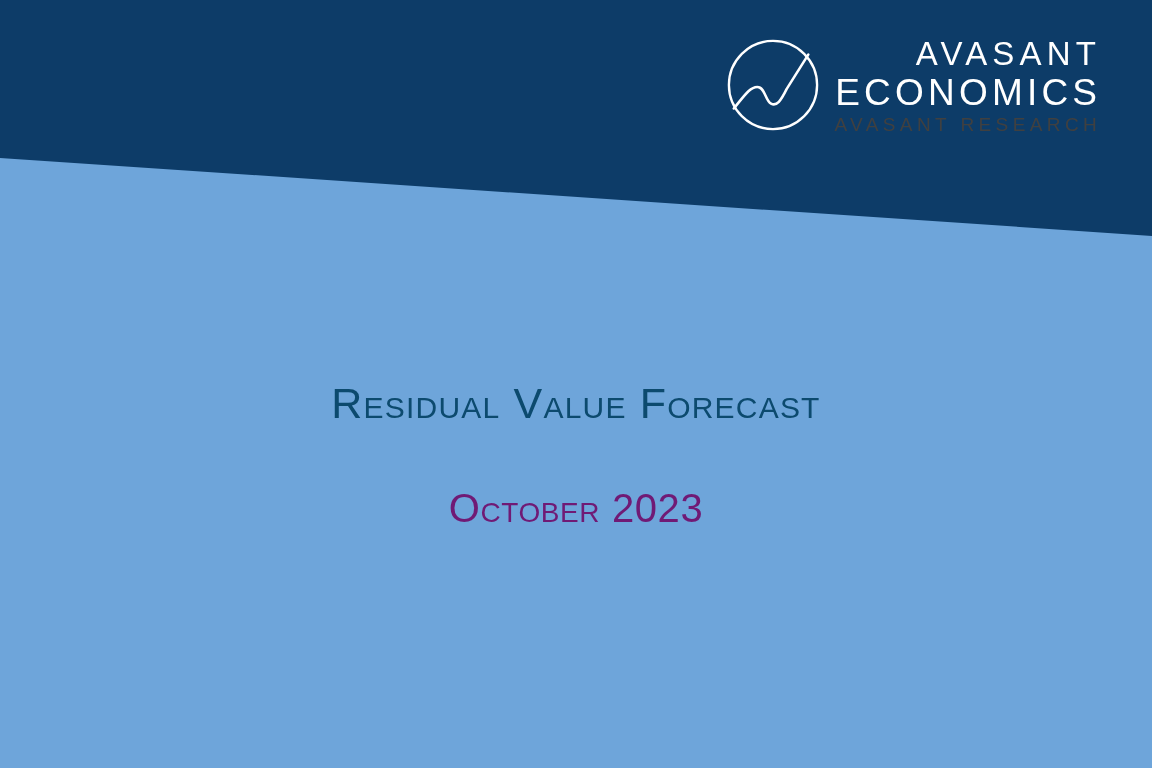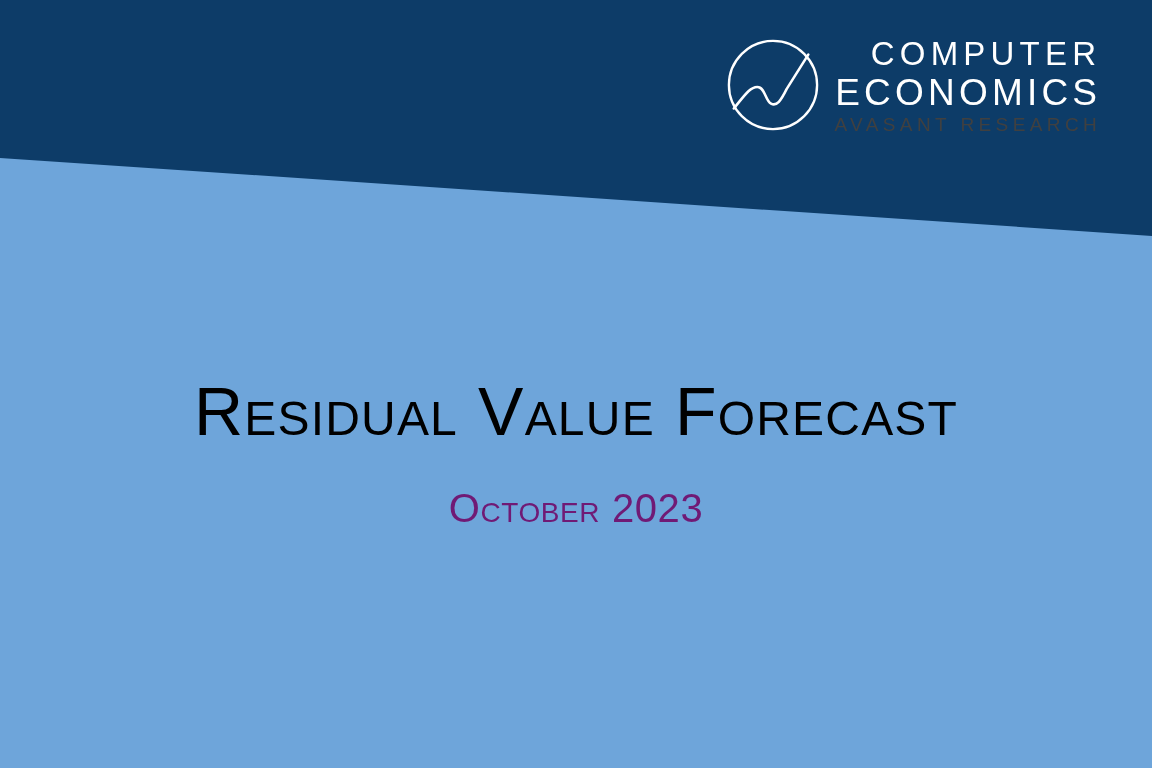--- a/index.html
+++ b/index.html
@@ -146,7 +146,7 @@
     </svg>
 
     <div class="logo-text">
-      <div class="logo-line-1">COMPUTER</div>
+      <div class="logo-line-1">AVASANT</div>
       <div class="logo-line-2">ECONOMICS</div>
       <div class="logo-tagline">AVASANT RESEARCH</div>
     </div>

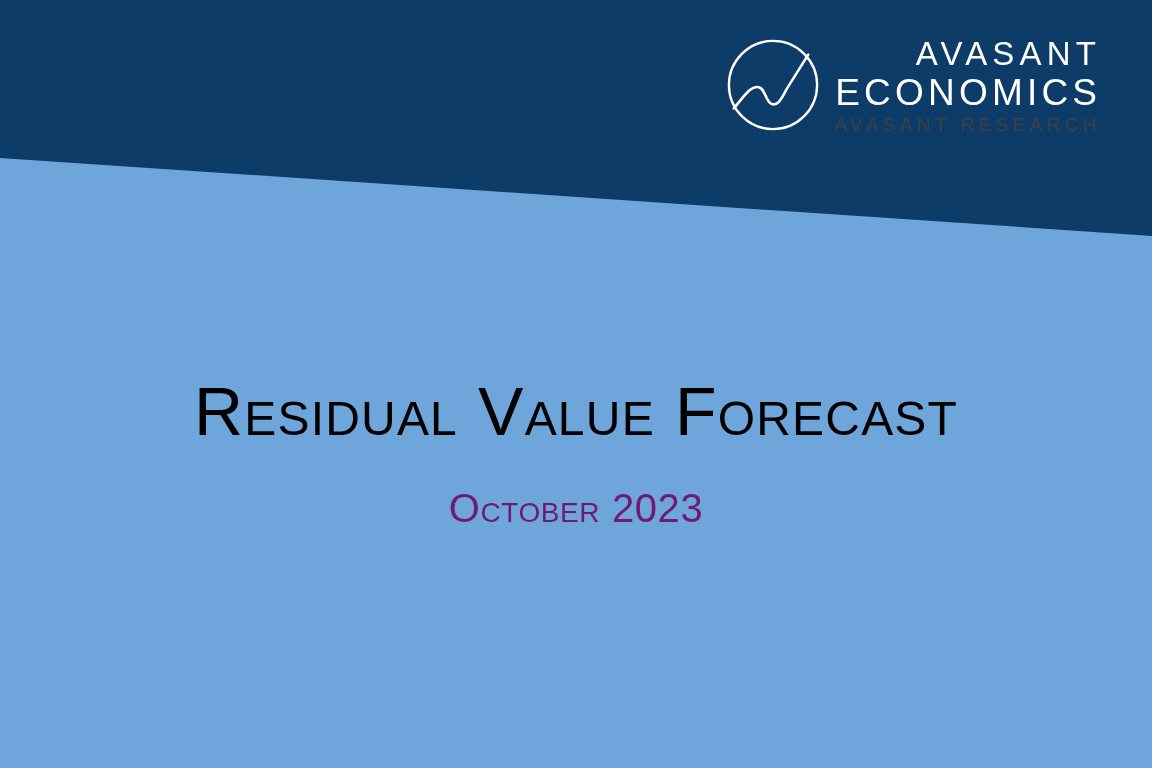--- a/index.html
+++ b/index.html
@@ -101,16 +101,16 @@
   }
 
   .slide-title {
-    color: #000000;
+    color: #0c4a6e;
     font-family: "Liberation Sans", sans-serif;
     font-weight: 300;
-    font-size: 68px;
+    font-size: 43px;
     line-height: 62px;
     letter-spacing: 1.2px;
     font-variant: small-caps;
     font-variant-caps: small-caps;
     white-space: nowrap;
-    margin: 8px;
+    margin: 0;
   }
 
   .slide-subtitle {

